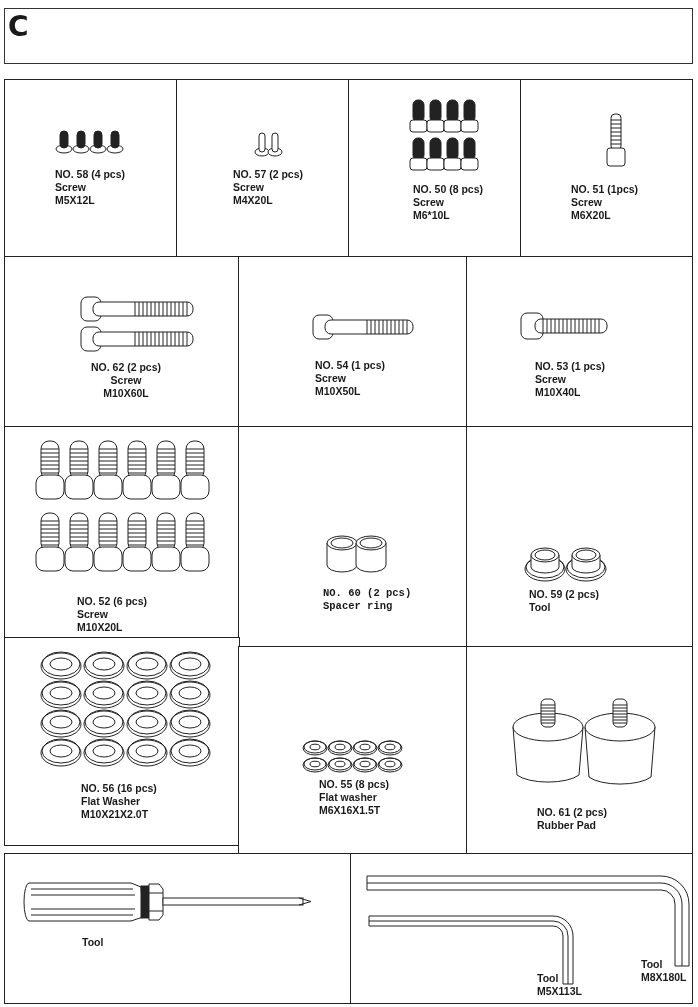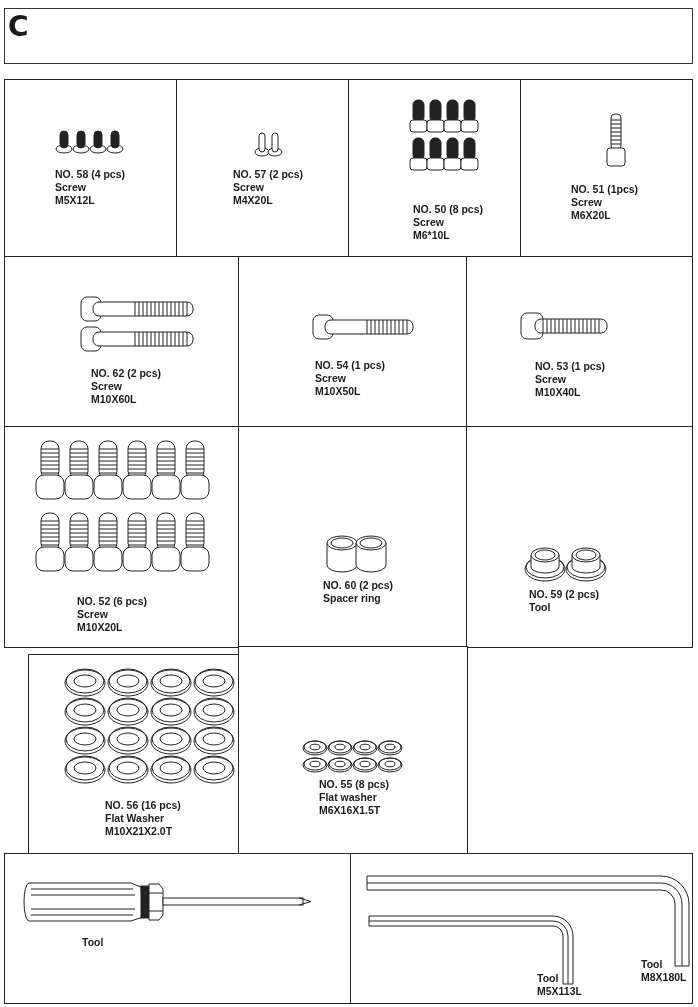--- a/index.html
+++ b/index.html
@@ -82,7 +82,7 @@
           <rect x="52" y="60" width="17" height="12" rx="3" class="fillw"></rect>
       </g>
     </svg>
-    <div class="label" style="left:64px;top:103px;margin-top:20px;">
+    <div class="label" style="left:64px;top:103px;">
       <div>NO. 50  (8 pcs)</div>
       <div>Screw</div>
       <div>M6*10L</div>

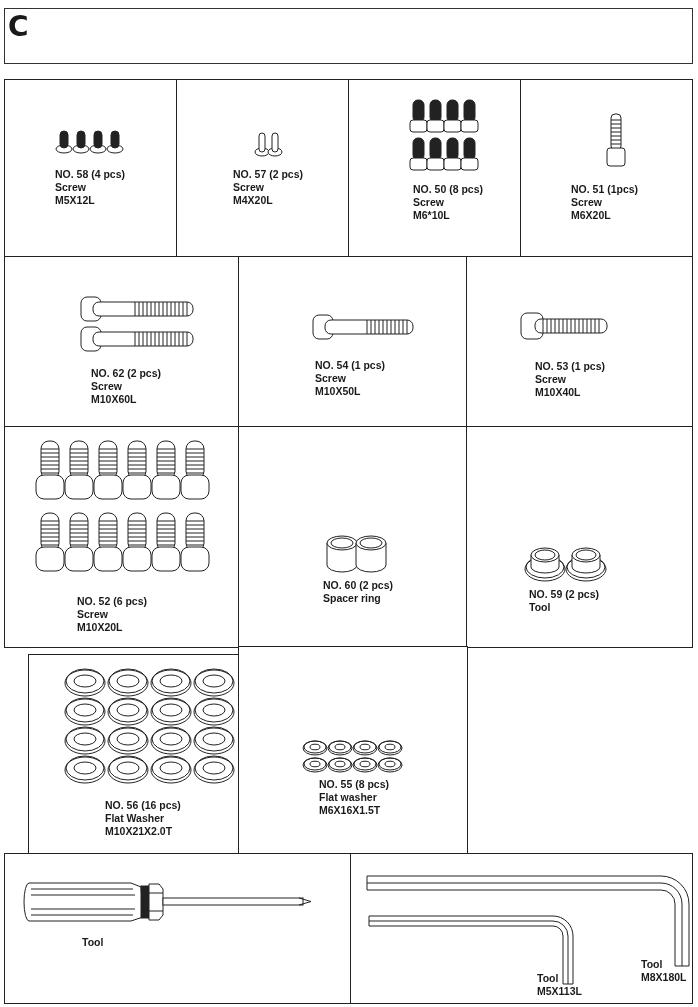--- a/index.html
+++ b/index.html
@@ -113,7 +113,7 @@
         <path d="M56 37v14M60 37v14M64 37v14M68 37v14M72 37v14M76 37v14M80 37v14M84 37v14M88 37v14M92 37v14M96 37v14M100 37v14M104 37v14M108 37v14"></path>
       </g>
     </svg>
-    <div class="label" style="left:86px;top:110px;">
+    <div class="label" style="left:86px;top:104px;text-align:center;">
       <div>NO. 62  (2 pcs)</div>
       <div>Screw</div>
       <div>M10X60L</div>

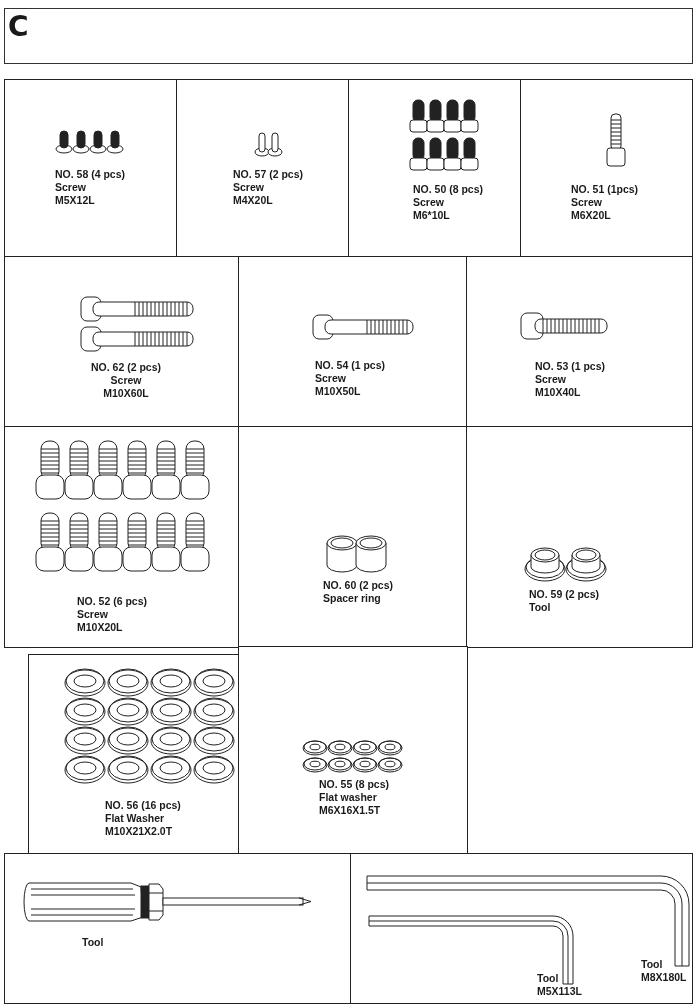--- a/index.html
+++ b/index.html
@@ -229,7 +229,7 @@
         <ellipse cx="46" cy="8" rx="15" ry="7" class="fillw"></ellipse>
         <ellipse cx="46" cy="8" rx="11" ry="5"></ellipse>
     </svg>
-    <div class="label" style="left:84px;top:152px;">
+    <div class="label" style="left:84px;top:160px;font-family:Liberation Mono, monospace;">
       <div>NO. 60 (2 pcs)</div>
       <div>Spacer ring</div>
     </div>

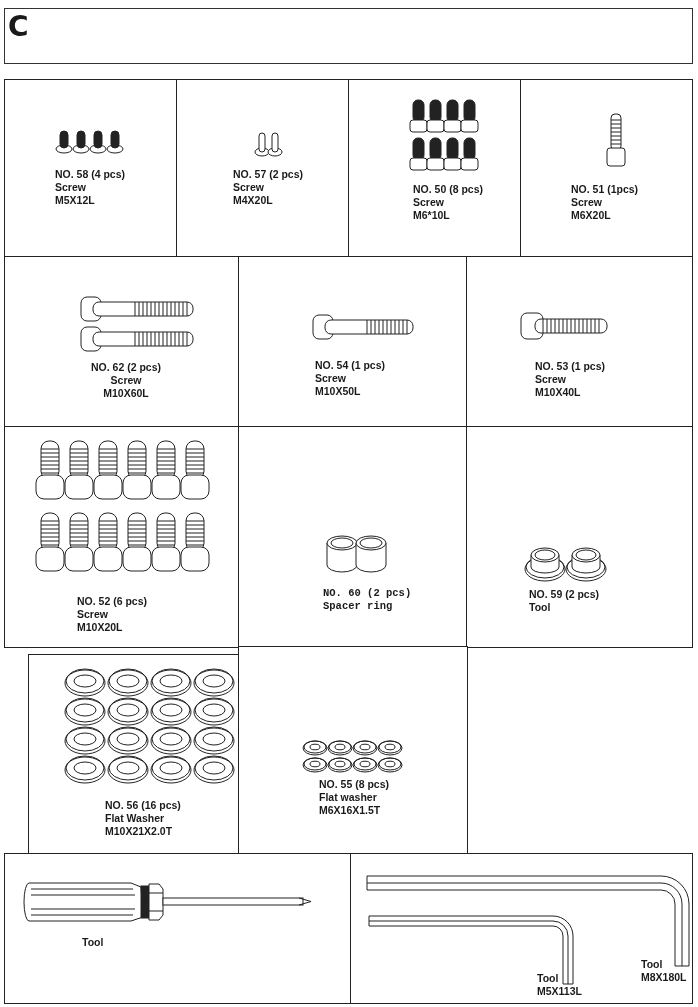--- a/index.html
+++ b/index.html
@@ -254,7 +254,7 @@
     </div>
   </div>
 
-  <div class="cell" style="left:0;top:575px;width:236px;height:209px;margin-left:24px;">
+  <div class="cell" style="left:0;top:558px;width:236px;height:209px;">
     <svg style="left:36px;top:12px;" width="172" height="122" viewBox="0 0 172 122">
       <g>
         <g>

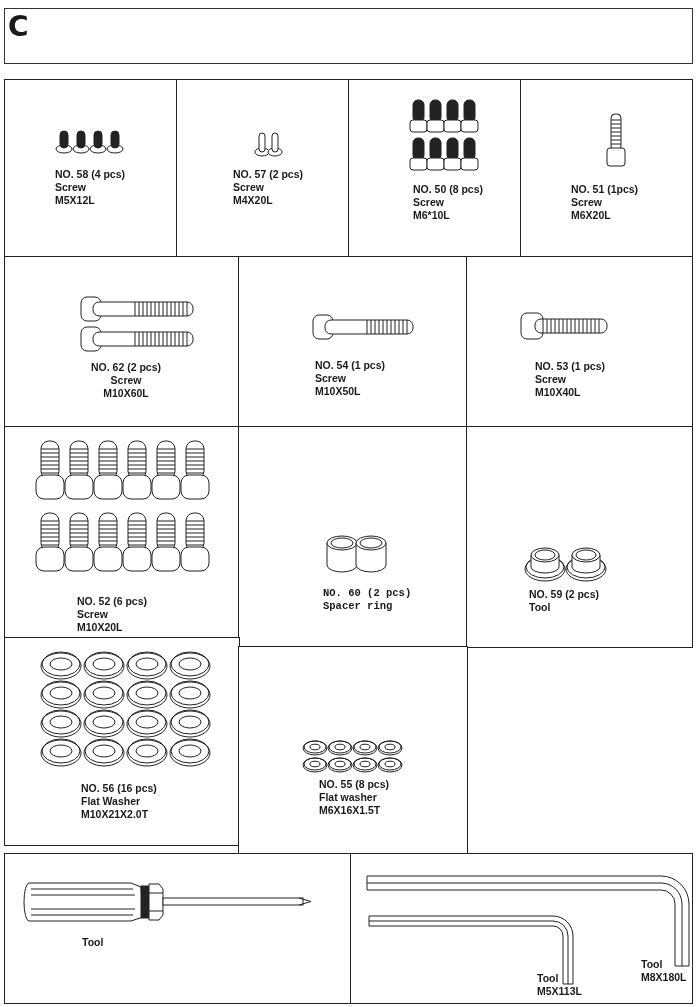--- a/index.html
+++ b/index.html
@@ -406,6 +406,26 @@
     </div>
   </div>
 
+  <div class="cell" style="left:462px;top:567px;width:227px;height:209px;">
+    <svg style="left:44px;top:50px;" width="148" height="96" viewBox="0 0 148 96">
+      <g>
+        <path d="M2 30 L6 78 A34 12 0 0 0 68 78 L72 30" class="fillw"></path>
+        <ellipse cx="37" cy="30" rx="35" ry="14" class="fillw"></ellipse>
+        <rect x="30" y="2" width="14" height="28" rx="5" class="fillw"></rect>
+        <path d="M30 8h14M30 11h14M30 14h14M30 17h14M30 20h14M30 23h14M30 26h14"></path>
+      </g>
+      <g transform="translate(72,0)">
+        <path d="M2 30 L6 80 A34 12 0 0 0 68 80 L72 30" class="fillw"></path>
+        <ellipse cx="37" cy="30" rx="35" ry="14" class="fillw"></ellipse>
+        <rect x="30" y="2" width="14" height="28" rx="5" class="fillw"></rect>
+        <path d="M30 8h14M30 11h14M30 14h14M30 17h14M30 20h14M30 23h14M30 26h14"></path>
+      </g>
+    </svg>
+    <div class="label" style="left:70px;top:159px;">
+      <div>NO. 61 (2 pcs)</div>
+      <div>Rubber Pad</div>
+    </div>
+  </div>
 
   <div class="cell" style="left:0;top:774px;width:348px;height:151px;">
     <svg style="left:18px;top:27px;" width="290" height="42" viewBox="0 0 290 42">

